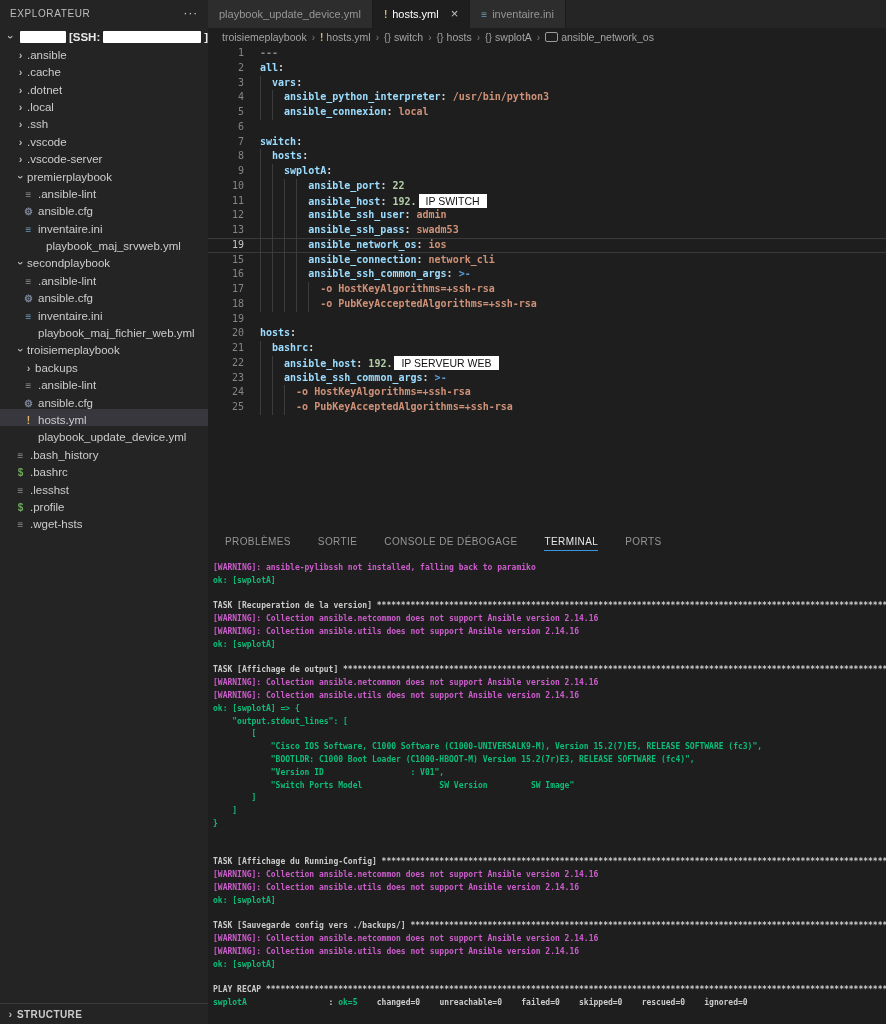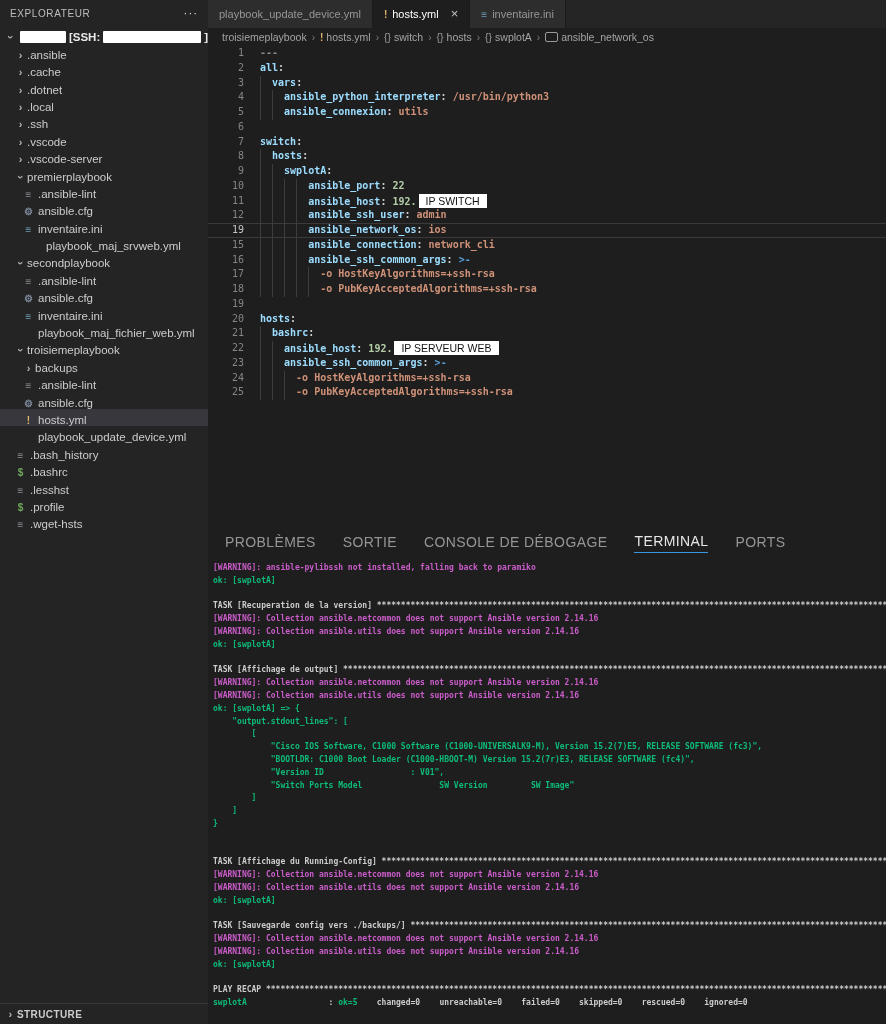--- a/index.html
+++ b/index.html
@@ -261,7 +261,7 @@
       <div class="cline"><span class="lnum">2</span><span class="ck">all</span><span class="cp">:</span></div>
       <div class="cline"><span class="lnum">3</span><span class="g"></span><span class="ck">vars</span><span class="cp">:</span></div>
       <div class="cline"><span class="lnum">4</span><span class="g"></span><span class="g"></span><span class="ck">ansible_python_interpreter</span><span class="cp">:</span><span class="cs"> /usr/bin/python3</span></div>
-      <div class="cline"><span class="lnum">5</span><span class="g"></span><span class="g"></span><span class="ck">ansible_connexion</span><span class="cp">:</span><span class="cs"> utils</span></div>
+      <div class="cline"><span class="lnum">5</span><span class="g"></span><span class="g"></span><span class="ck">ansible_connexion</span><span class="cp">:</span><span class="cs"> local</span></div>
       <div class="cline"><span class="lnum">6</span></div>
       <div class="cline"><span class="lnum">7</span><span class="ck">switch</span><span class="cp">:</span></div>
       <div class="cline"><span class="lnum">8</span><span class="g"></span><span class="ck">hosts</span><span class="cp">:</span></div>

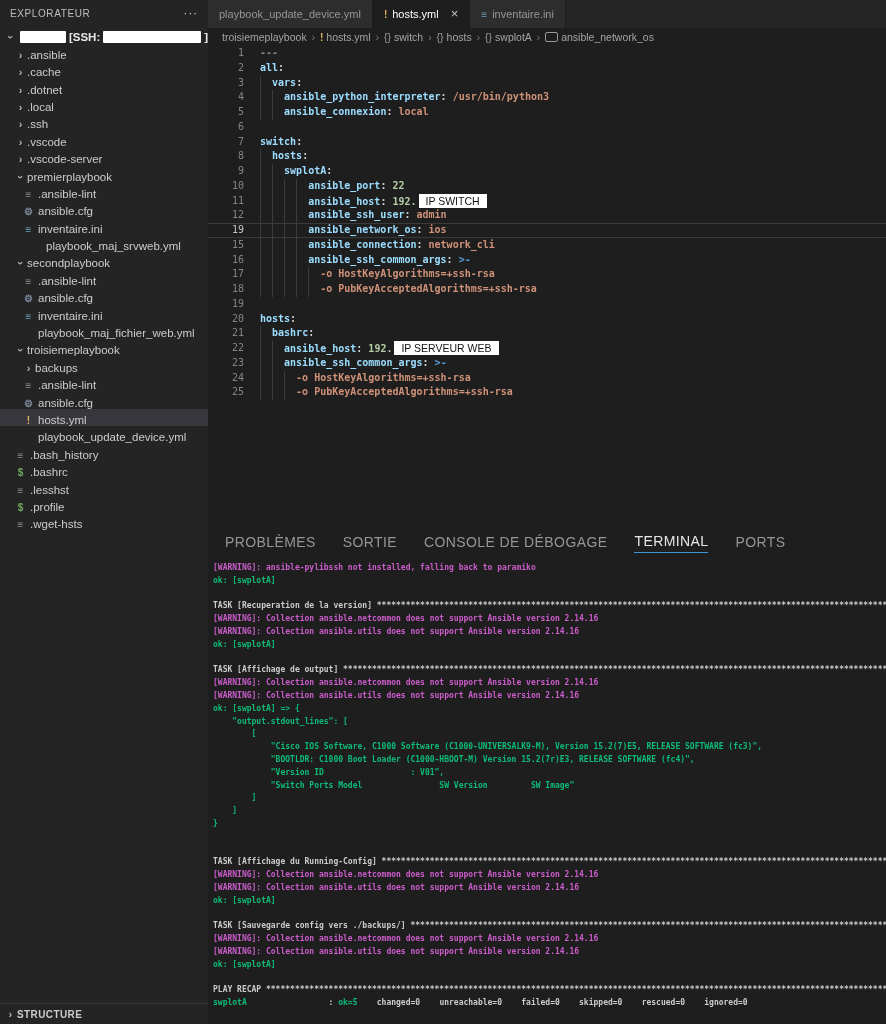--- a/index.html
+++ b/index.html
@@ -269,6 +269,7 @@
       <div class="cline"><span class="lnum">10</span><span class="g"></span><span class="g"></span><span class="g"></span><span class="g"></span><span class="ck">ansible_port</span><span class="cp">:</span><span class="cn"> 22</span></div>
       <div class="cline"><span class="lnum">11</span><span class="g"></span><span class="g"></span><span class="g"></span><span class="g"></span><span class="ck">ansible_host</span><span class="cp">:</span><span class="cn"> 192.</span><span class="credact">IP SWITCH</span></div>
       <div class="cline"><span class="lnum">12</span><span class="g"></span><span class="g"></span><span class="g"></span><span class="g"></span><span class="ck">ansible_ssh_user</span><span class="cp">:</span><span class="cs"> admin</span></div>
+      <div class="cline"><span class="lnum">13</span><span class="g"></span><span class="g"></span><span class="g"></span><span class="g"></span><span class="ck">ansible_ssh_pass</span><span class="cp">:</span><span class="cs"> swadm53</span></div>
       <div class="cline current"><span class="lnum">19</span><span class="g"></span><span class="g"></span><span class="g"></span><span class="g"></span><span class="ck">ansible_network_os</span><span class="cp">:</span><span class="cs"> ios</span></div>
       <div class="cline"><span class="lnum">15</span><span class="g"></span><span class="g"></span><span class="g"></span><span class="g"></span><span class="ck">ansible_connection</span><span class="cp">:</span><span class="cs"> network_cli</span></div>
       <div class="cline"><span class="lnum">16</span><span class="g"></span><span class="g"></span><span class="g"></span><span class="g"></span><span class="ck">ansible_ssh_common_args</span><span class="cp">:</span><span class="cp"> </span><span class="cb">&gt;-</span></div>

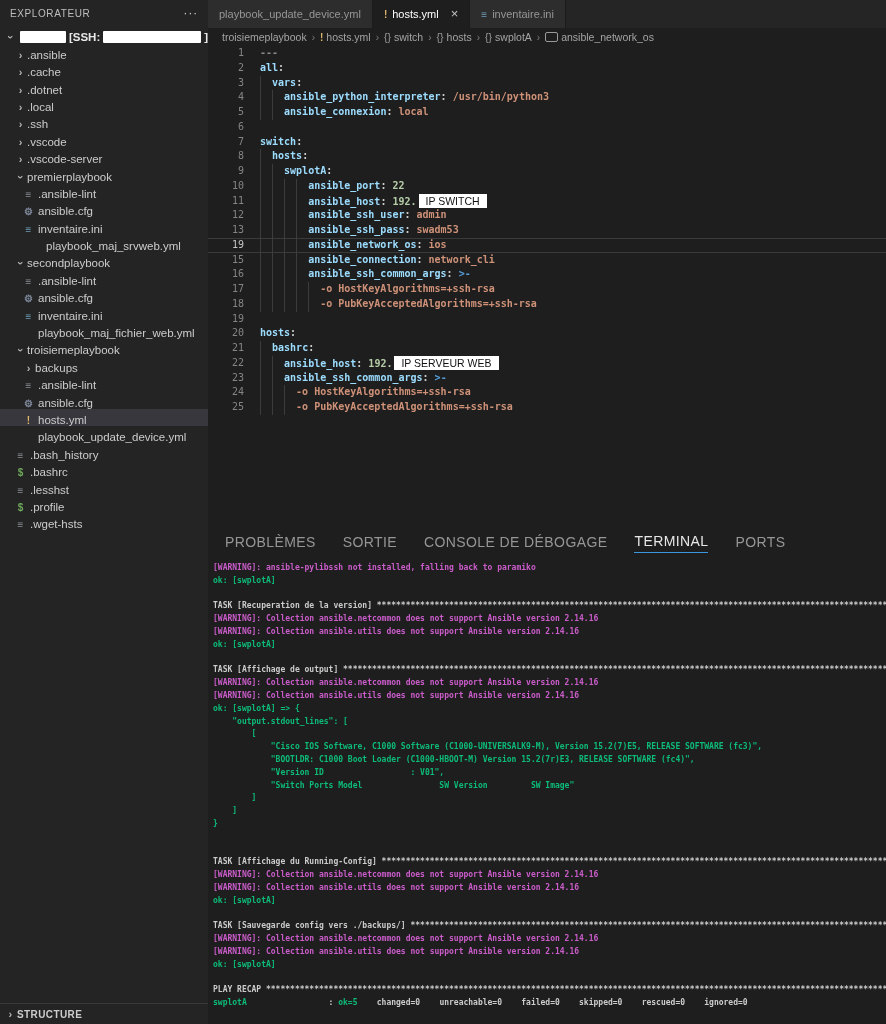--- a/index.html
+++ b/index.html
@@ -65,7 +65,7 @@
   
   .panel{position:absolute;left:0;top:528px;right:0;bottom:0;background:#1e1e1e;}
   .ptabs{display:flex;gap:27px;padding-left:17px;height:27px;align-items:center;
-         font-size:14px;color:#969696;letter-spacing:.4px;}
+         font-size:10px;color:#969696;letter-spacing:.4px;}
   .ptab{cursor:pointer;padding:3px 0;}
   .ptab.active{color:#e7e7e7;border-bottom:1px solid var(--tab_underline,#3a96dd);}
   .term{position:absolute;top:34px;left:5px;right:0;bottom:0;

